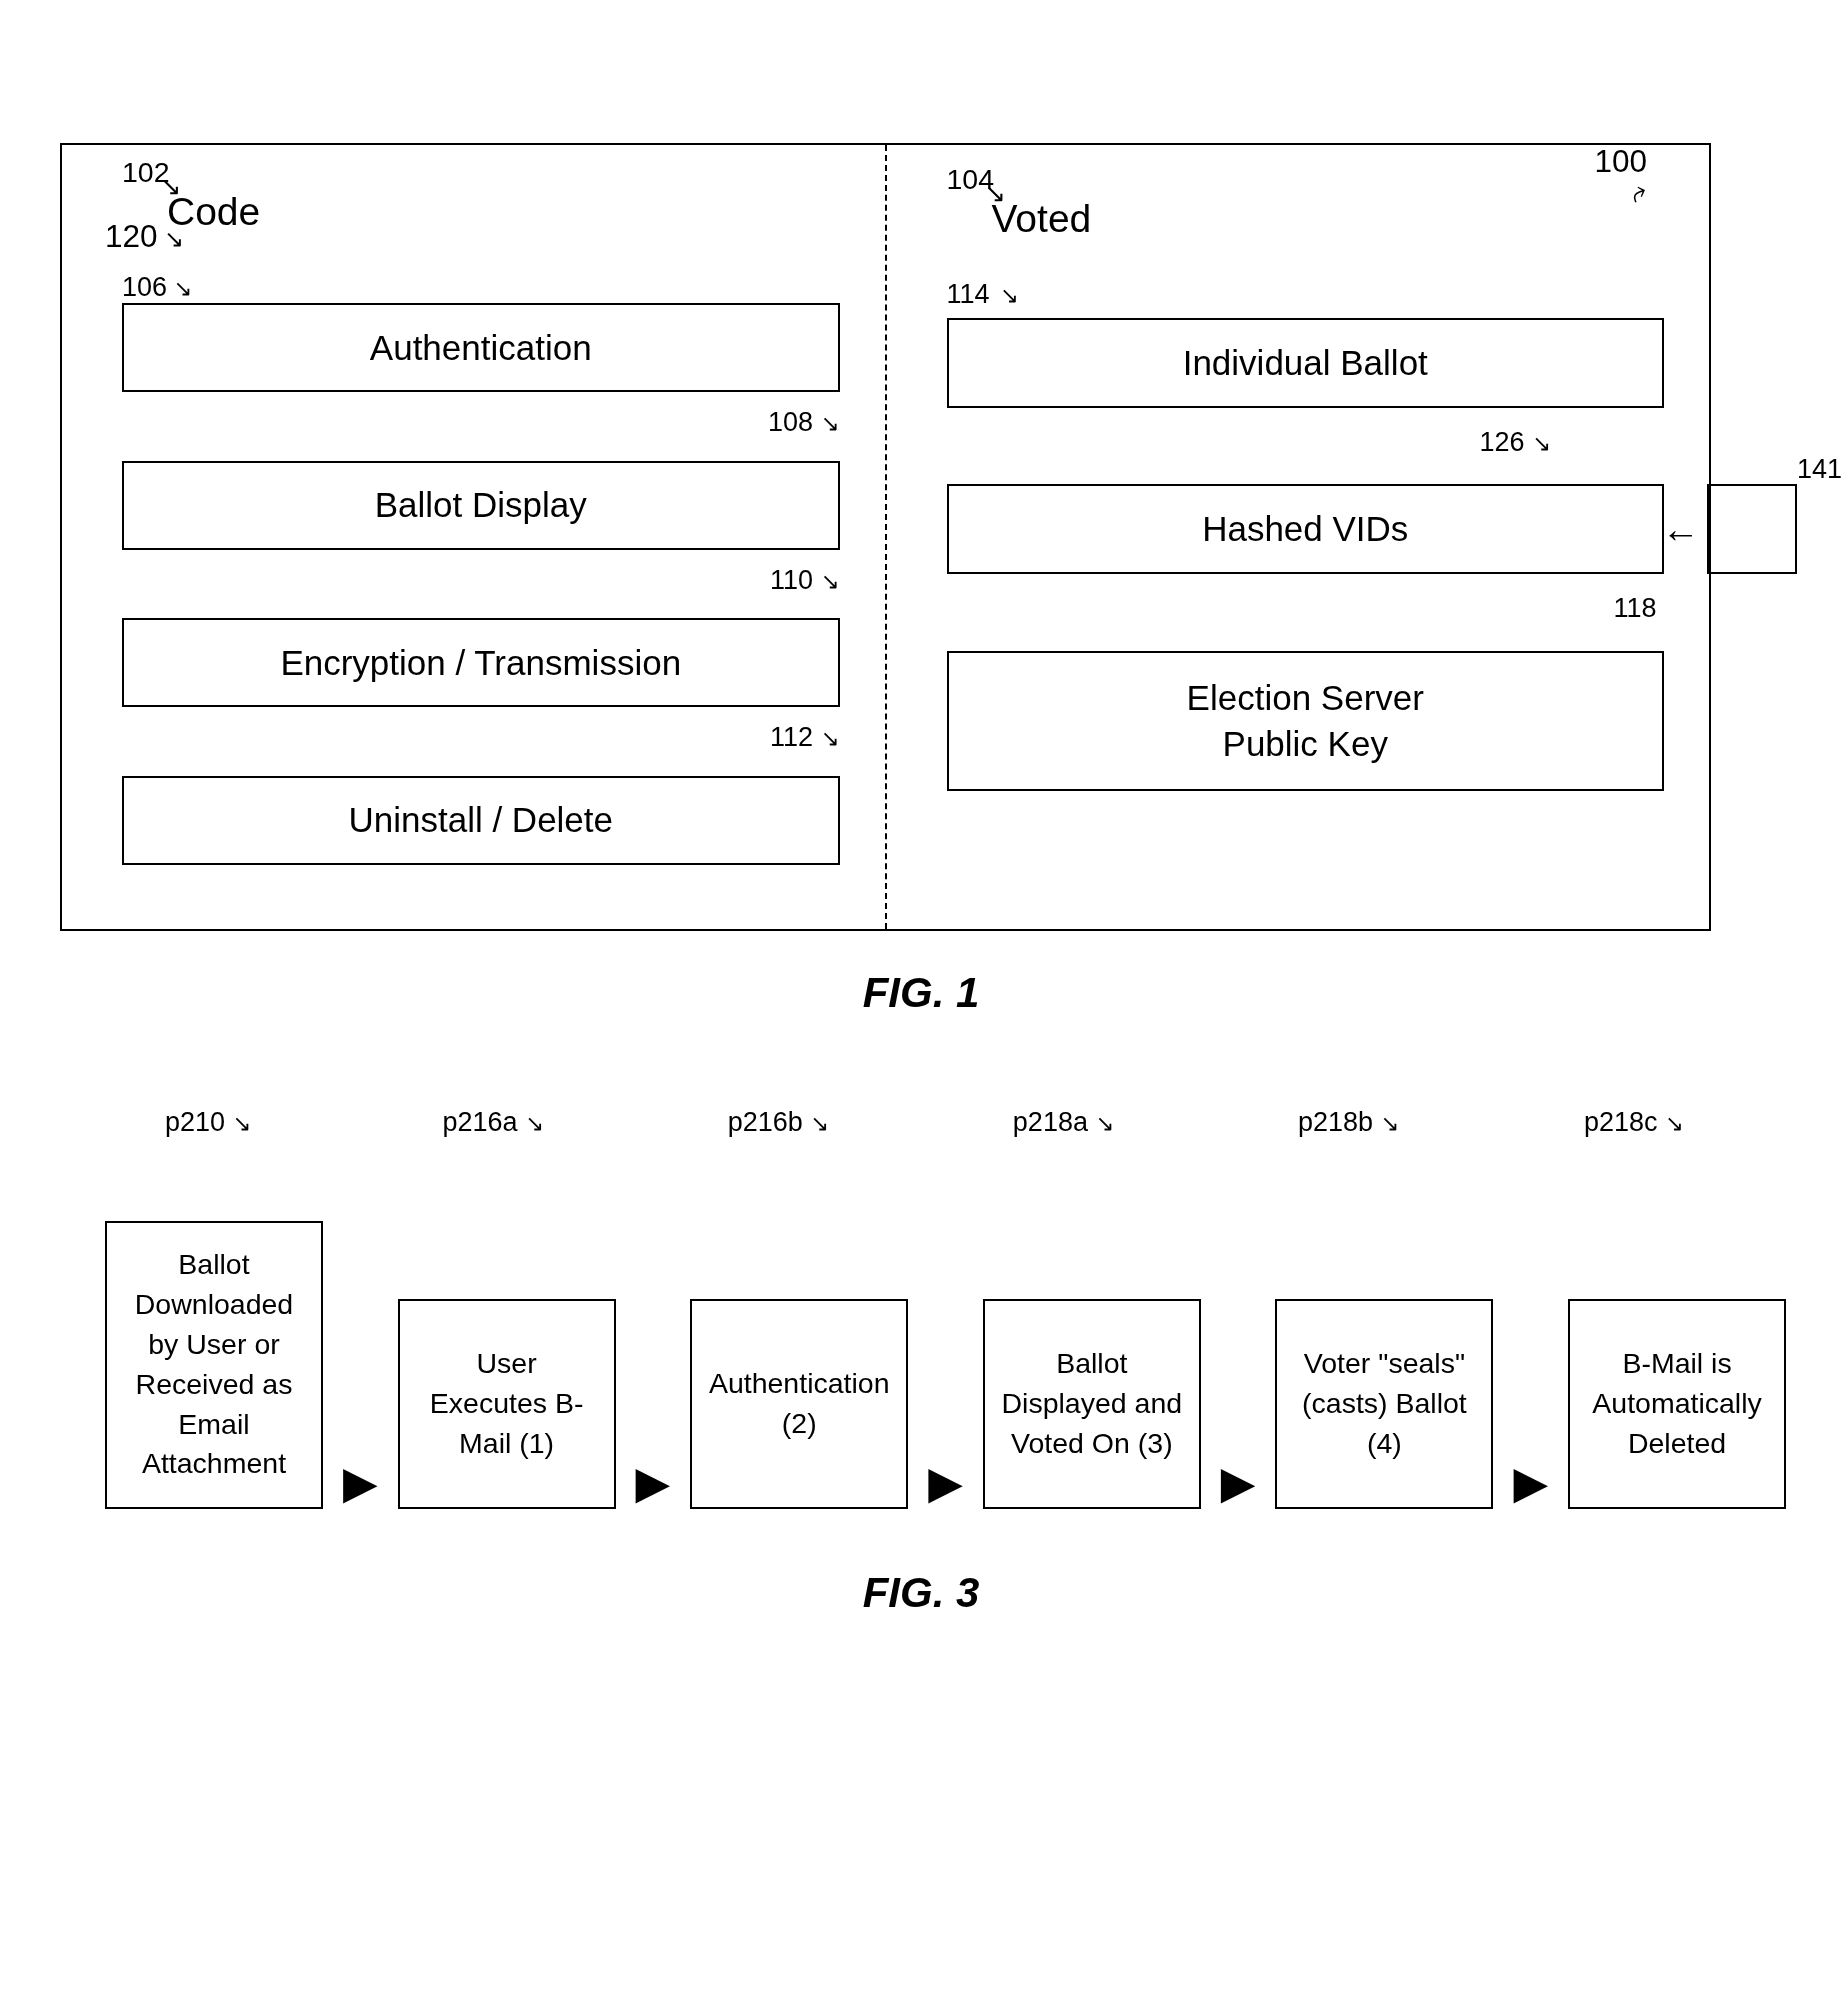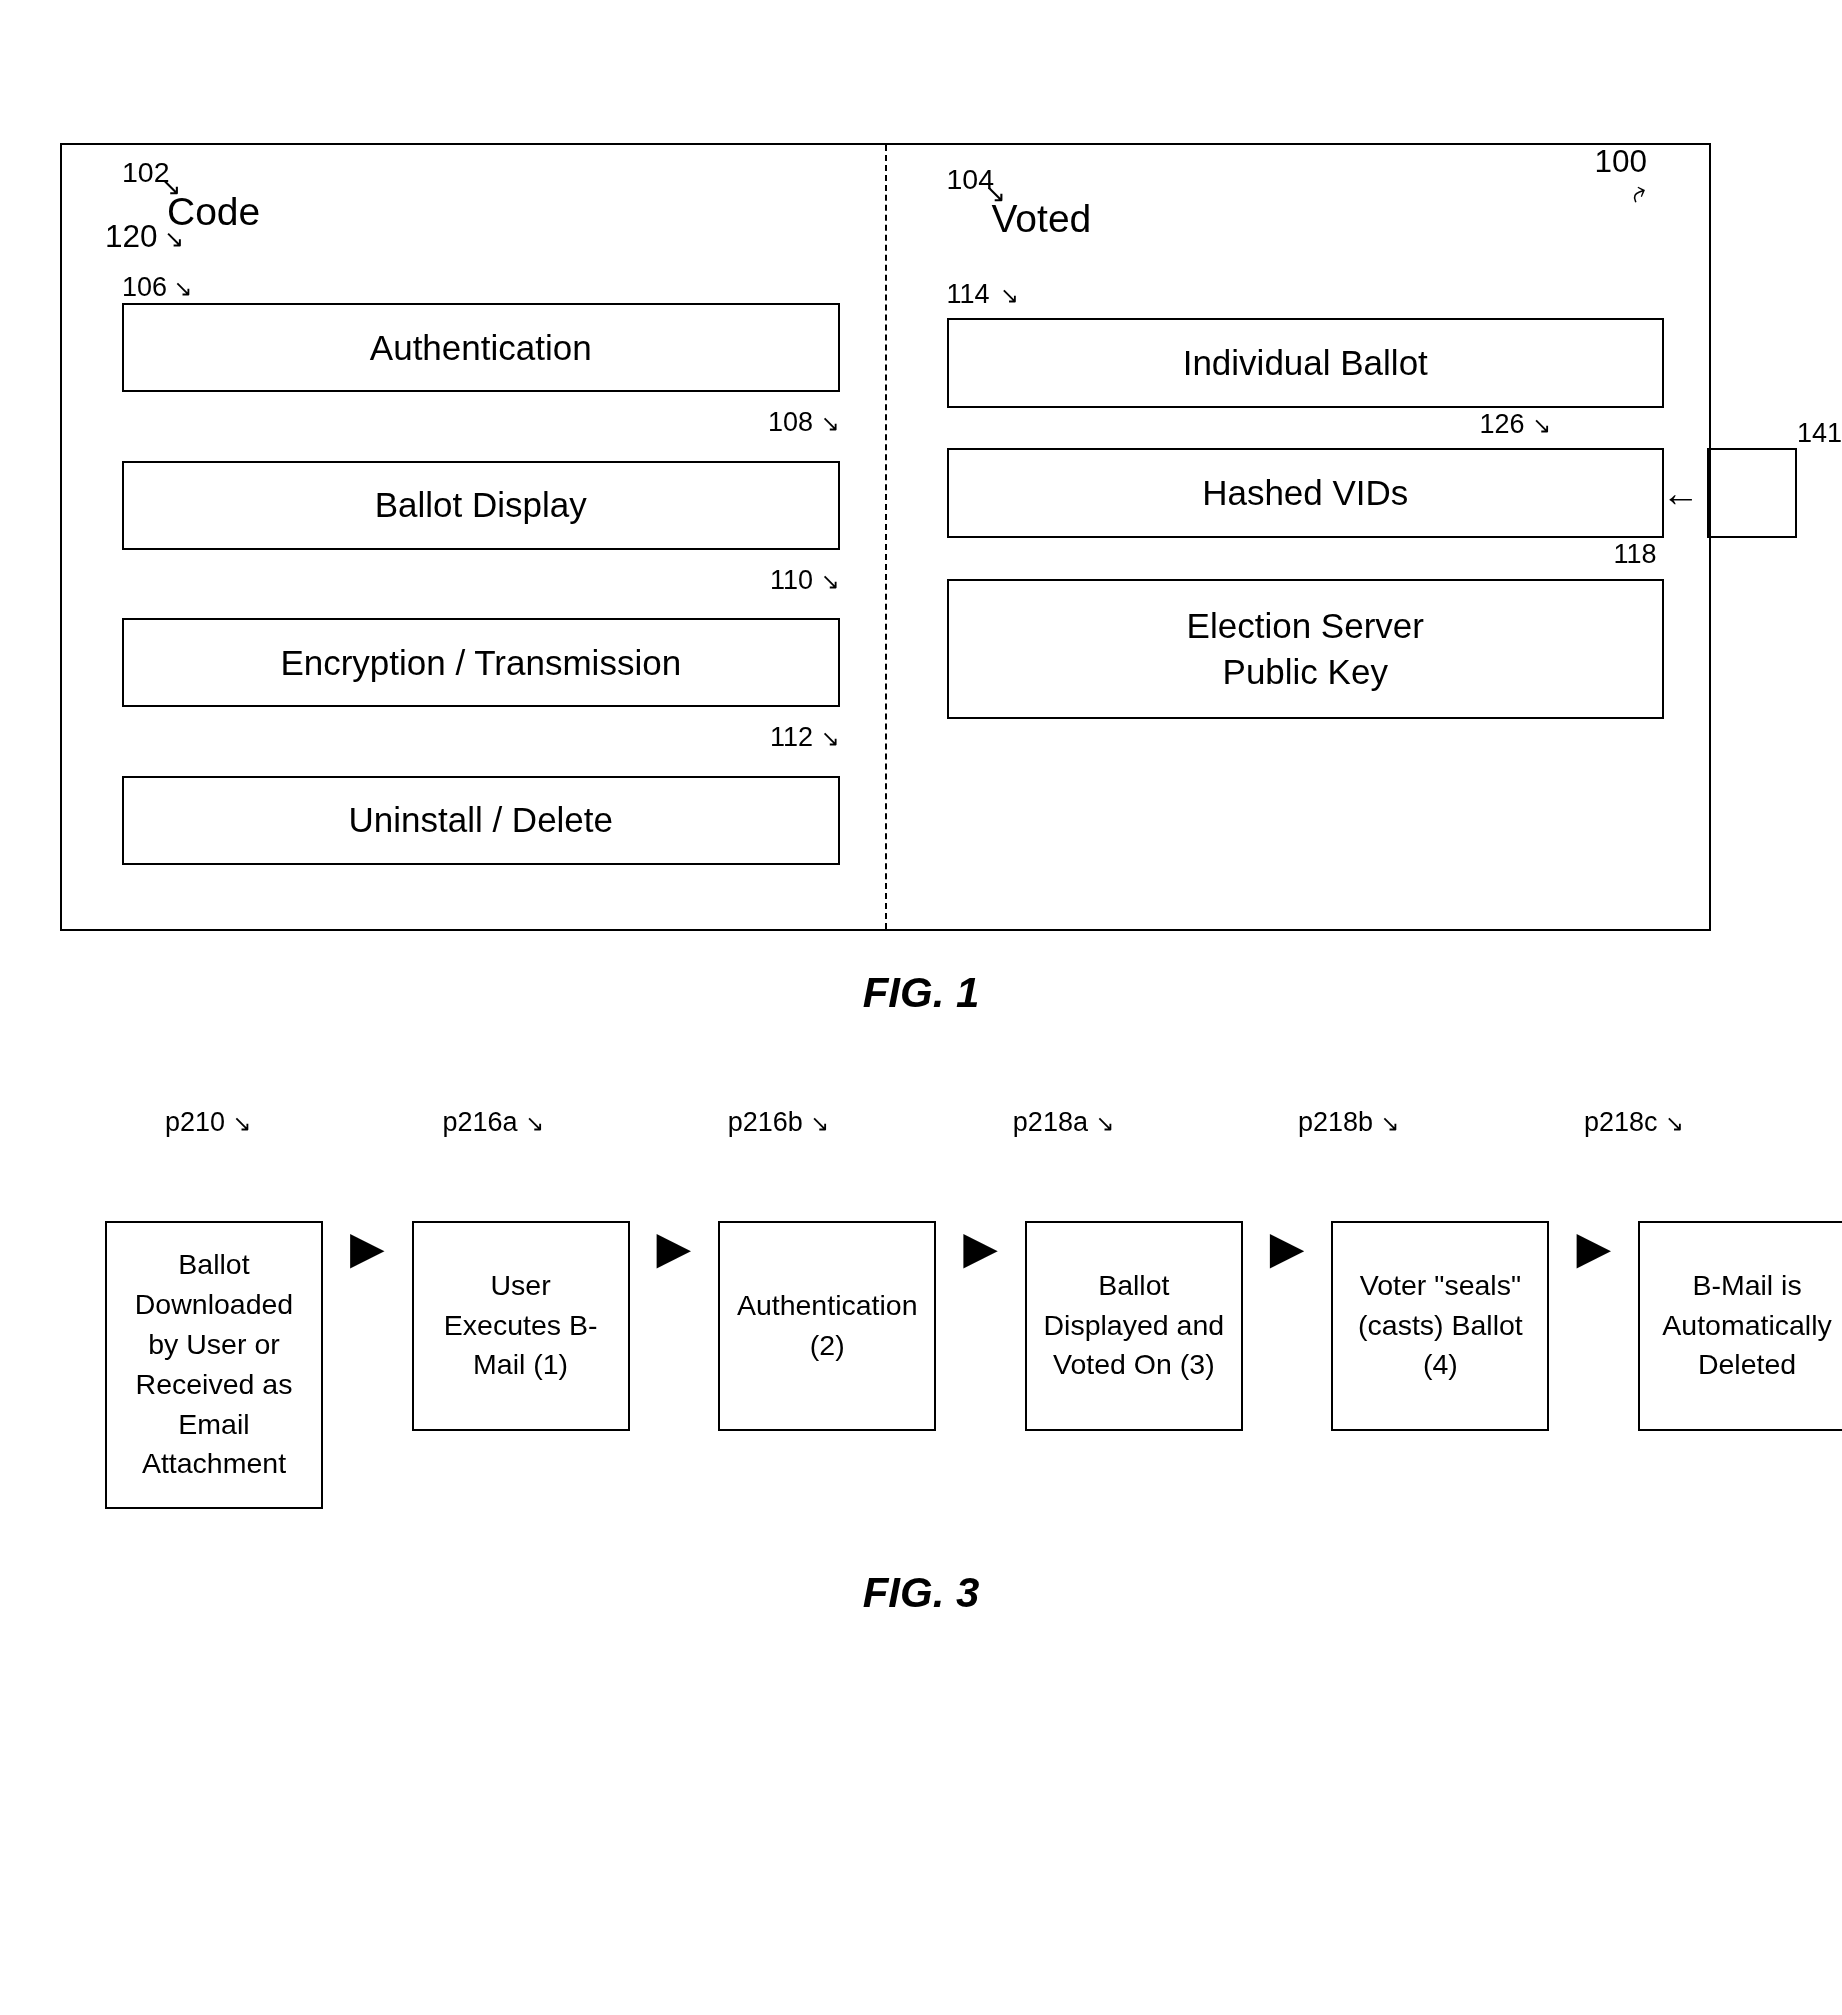--- a/index.html
+++ b/index.html
@@ -71,7 +71,7 @@
     .data-boxes {
       display: flex;
       flex-direction: column;
-      gap: 16px;
+      gap: 34px;
       margin-top: 7.5px;
     }
 

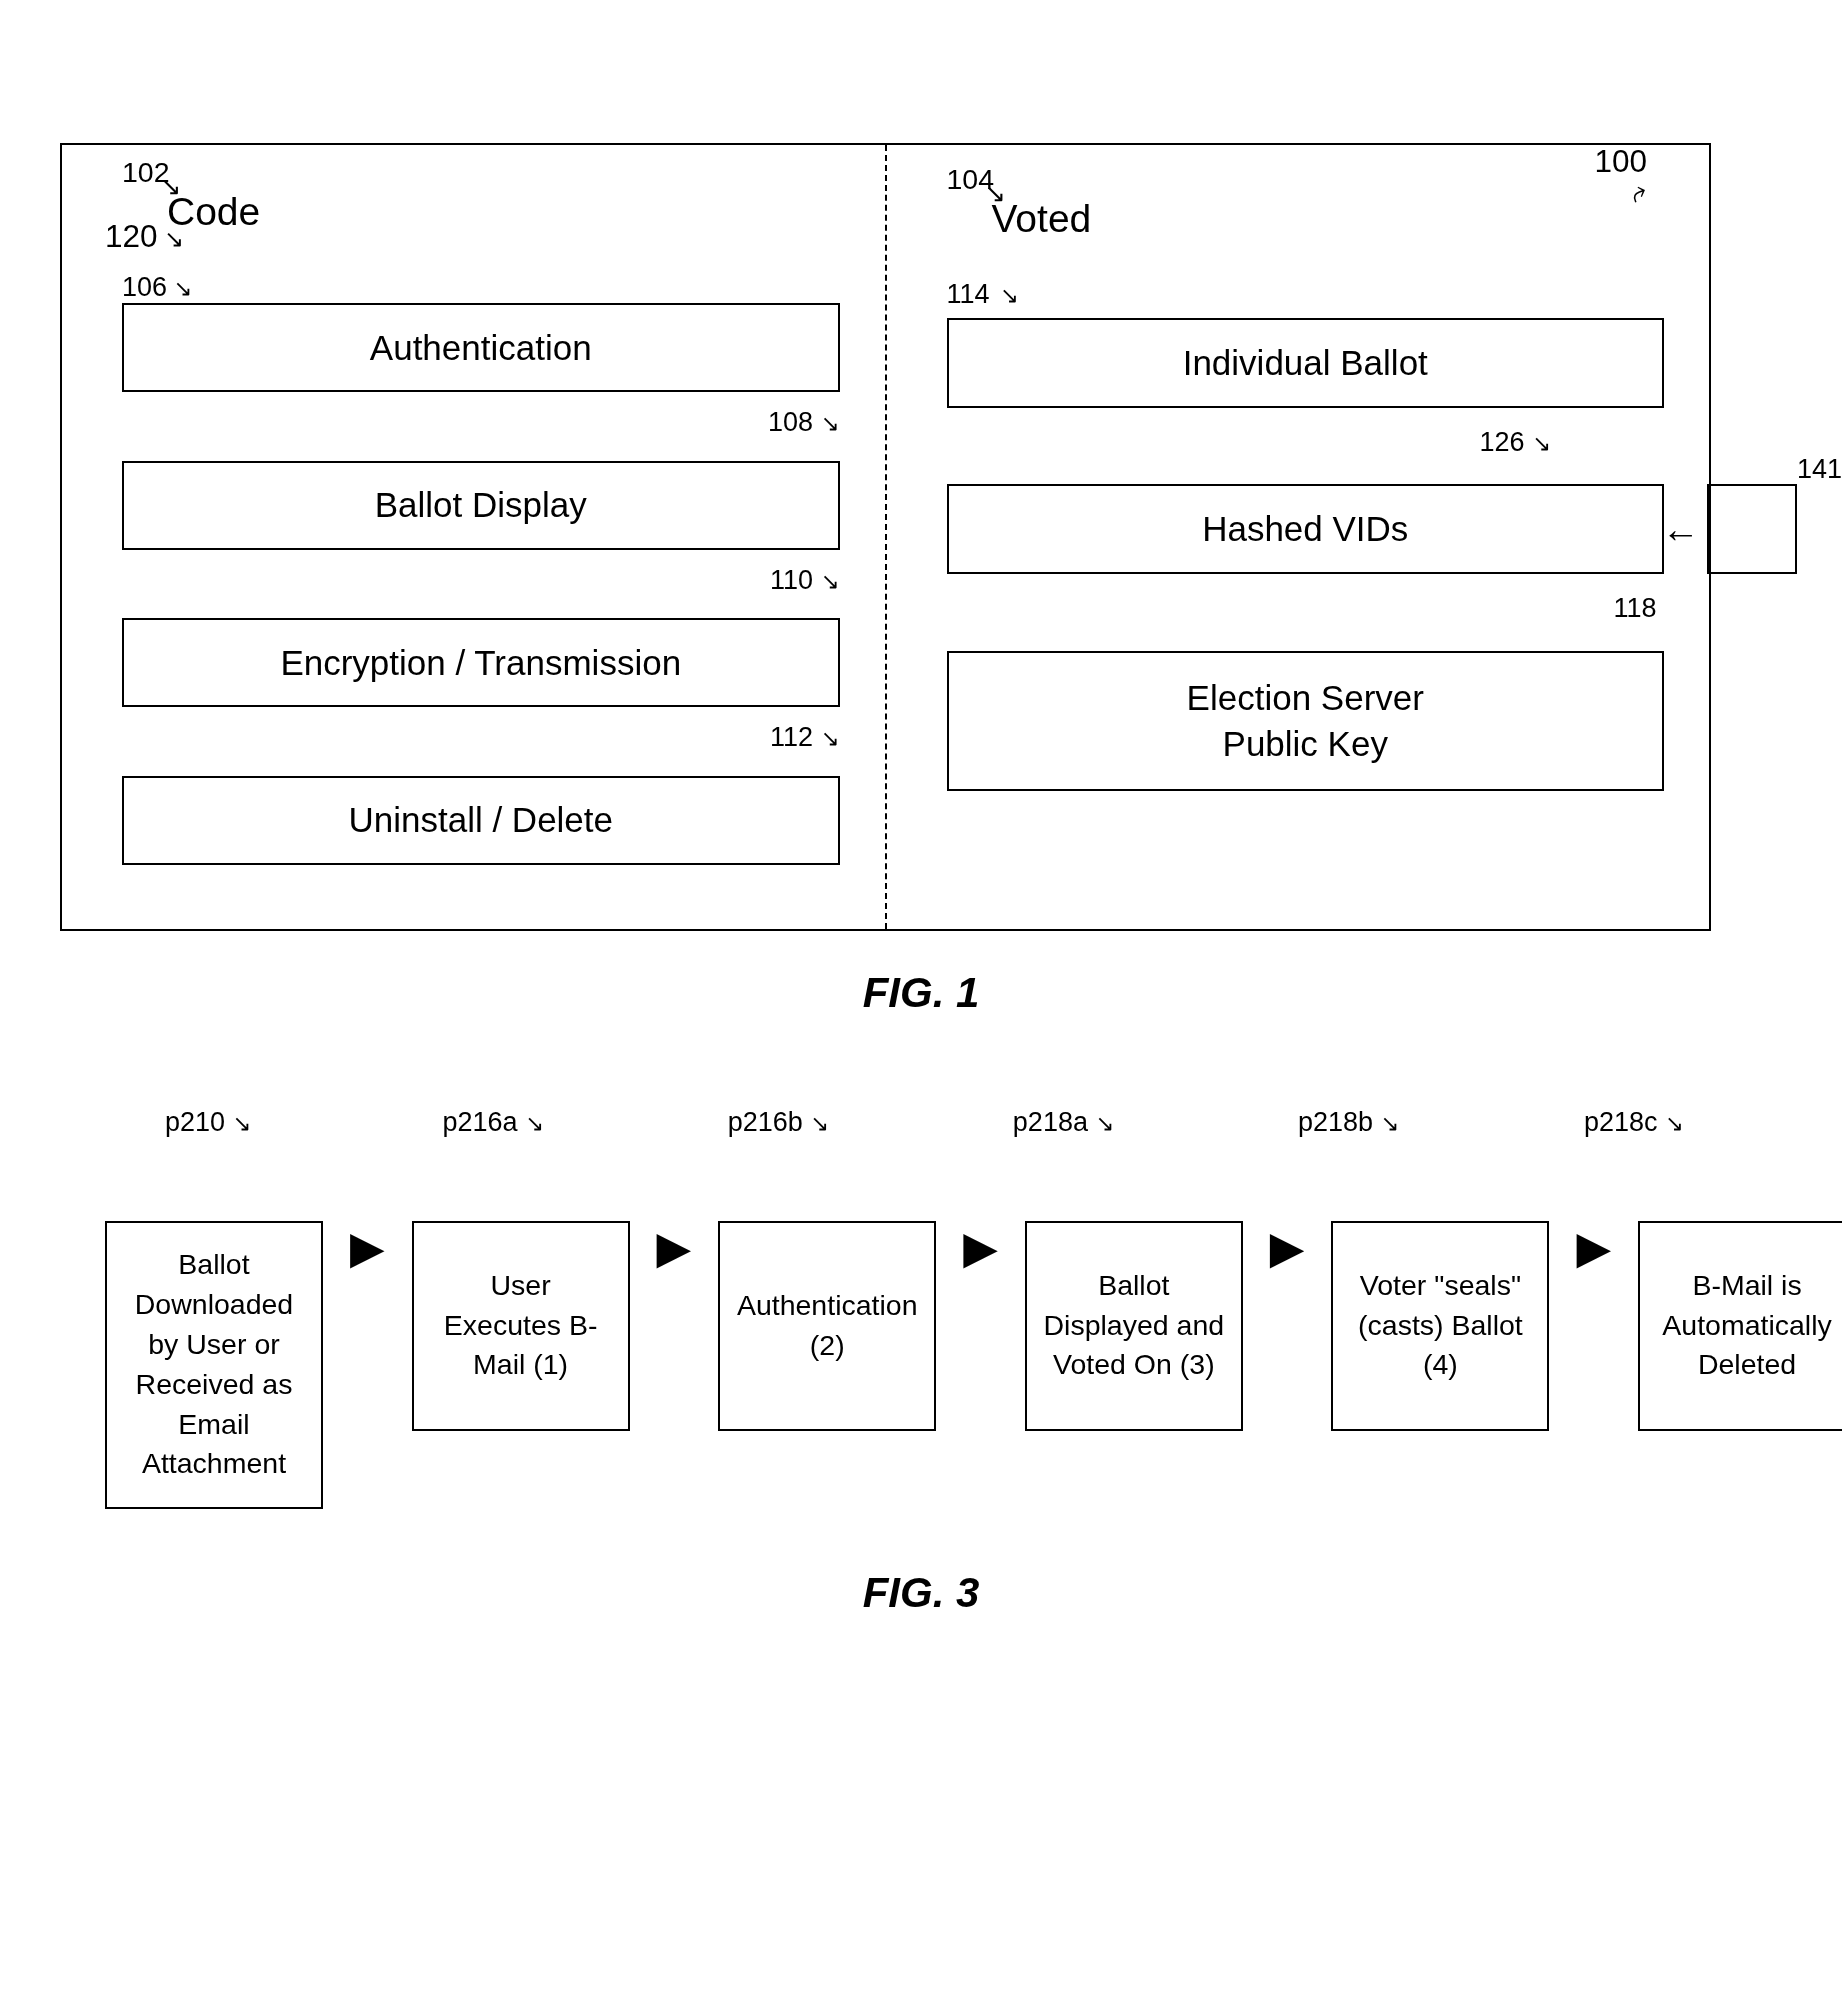--- a/index.html
+++ b/index.html
@@ -104,8 +104,8 @@
 
     .flowchart {
       display: flex;
-      align-items: flex-start;
-      gap: 12px;
+      align-items: flex-end;
+      gap: 5px;
       justify-content: flex-start;
       padding: 0 45px;
       margin-top: 75px;

